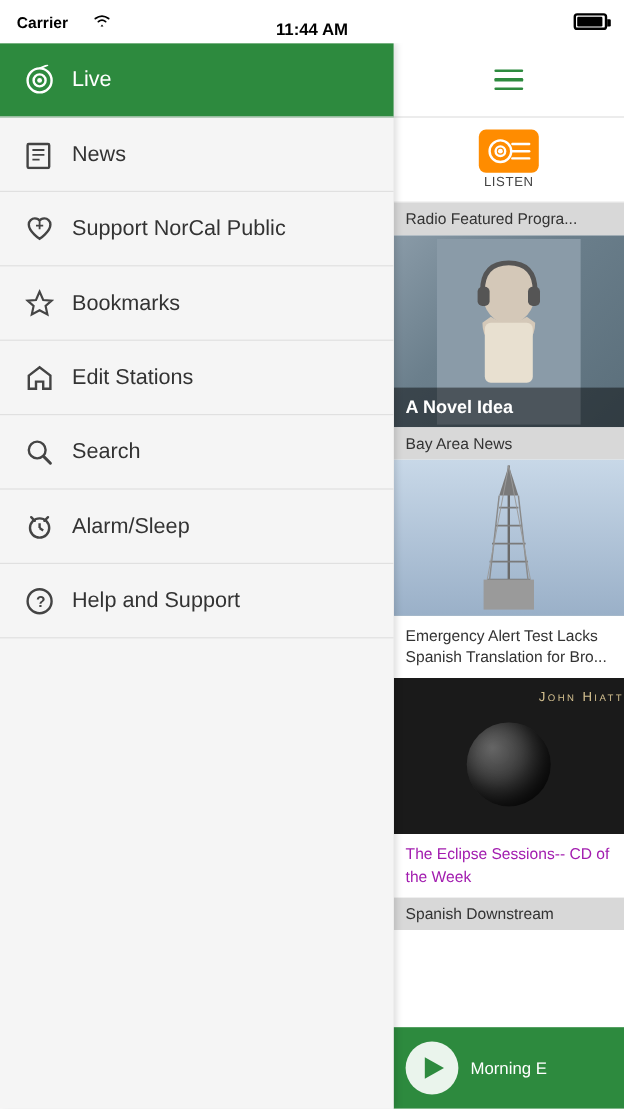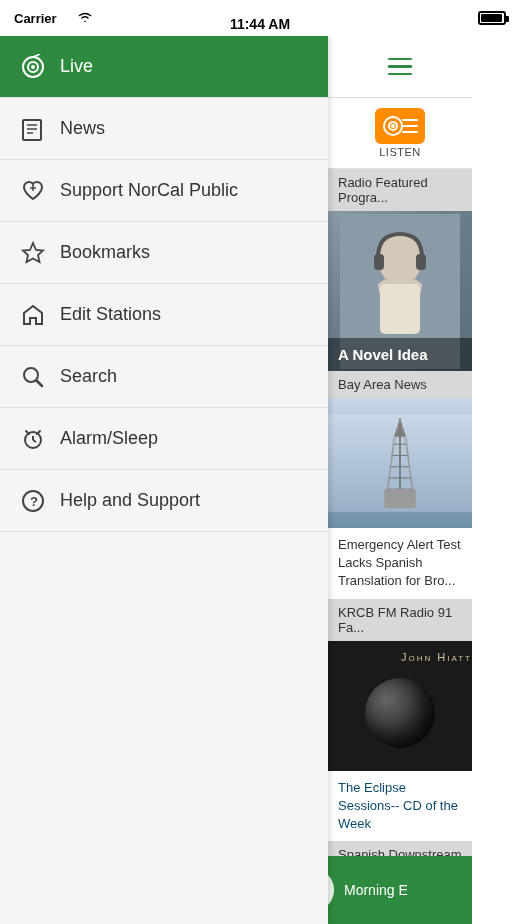--- a/index.html
+++ b/index.html
@@ -50,7 +50,7 @@
 
     
     .app-container {
-      width: 472px;
+      width: 520px;
       height: 888px;
       display: flex;
       position: relative;

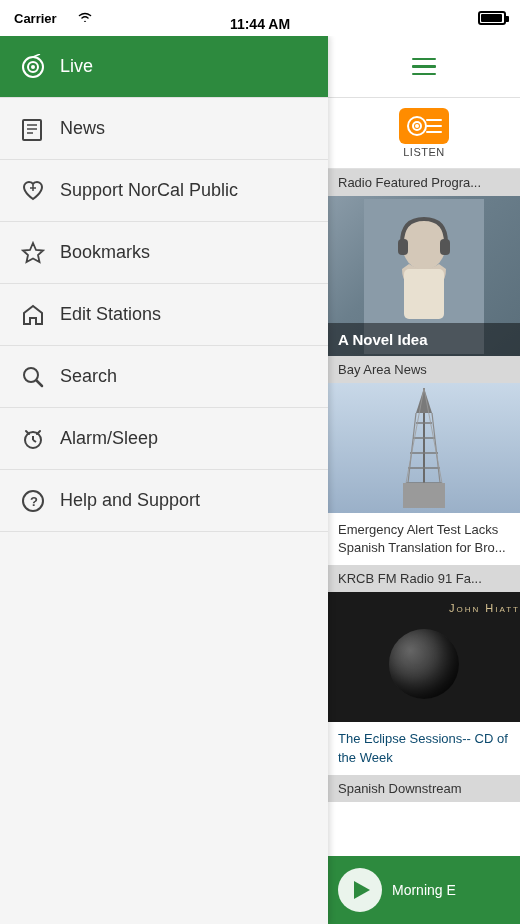--- a/index.html
+++ b/index.html
@@ -490,7 +490,6 @@
         <div class="bay-news-text">Emergency Alert Test Lacks Spanish Translation for Bro...</div>
       </div>
 
-      <div class="section-header">KRCB FM Radio 91 Fa...</div>
       <div class="news-card">
         <div class="eclipse-card">
           <div class="eclipse-text-overlay">John Hiatt</div>

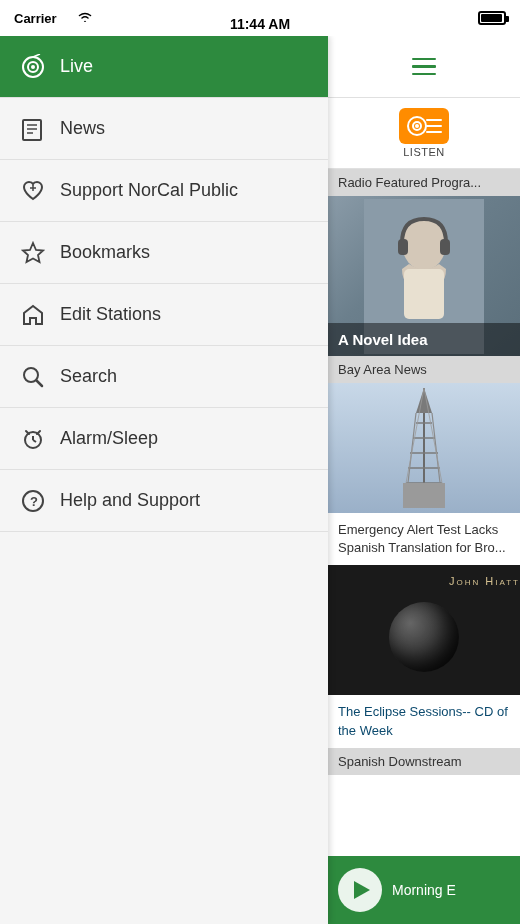--- a/index.html
+++ b/index.html
@@ -237,7 +237,7 @@
     .eclipse-caption {
       padding: 8px 10px;
       font-size: 13px;
-      color: #0c4a6e;
+      color: #a21caf;
       line-height: 1.4;
     }
 

